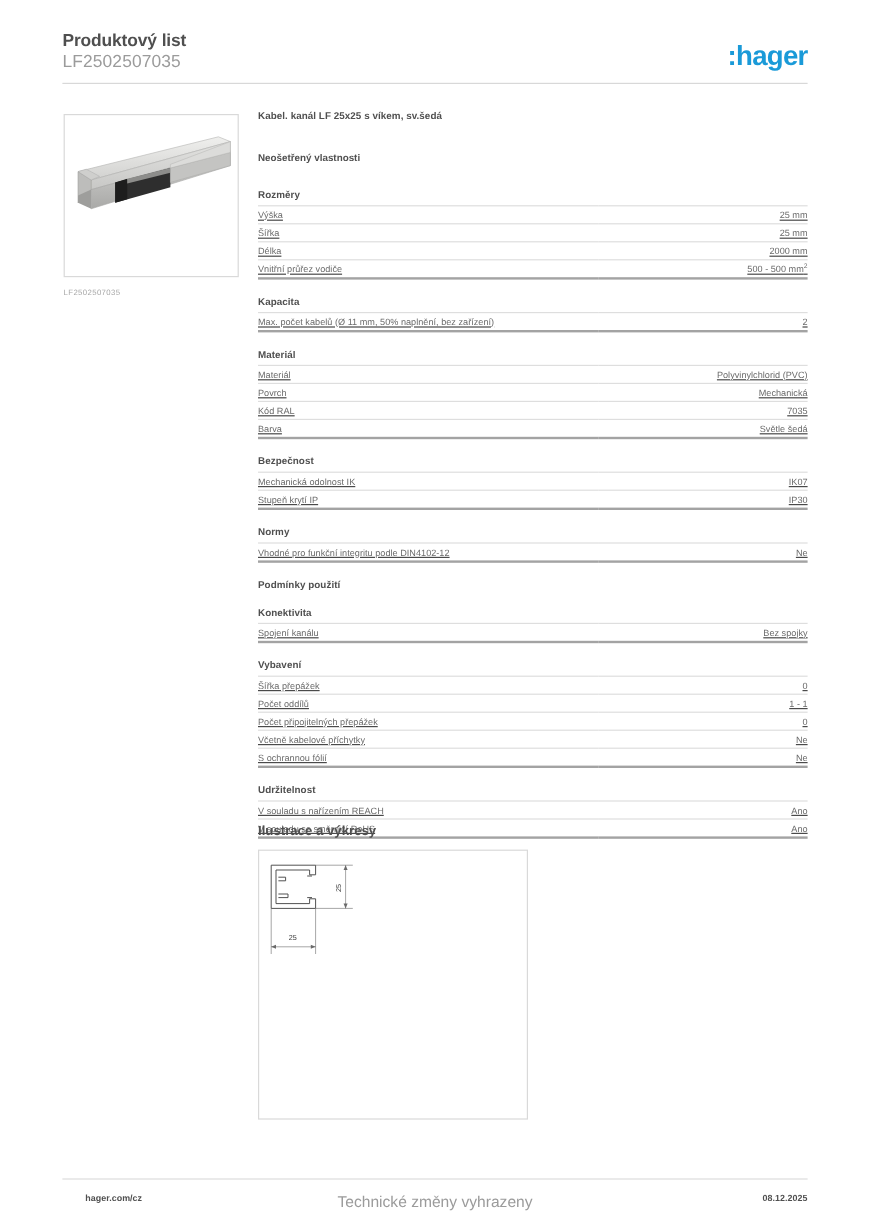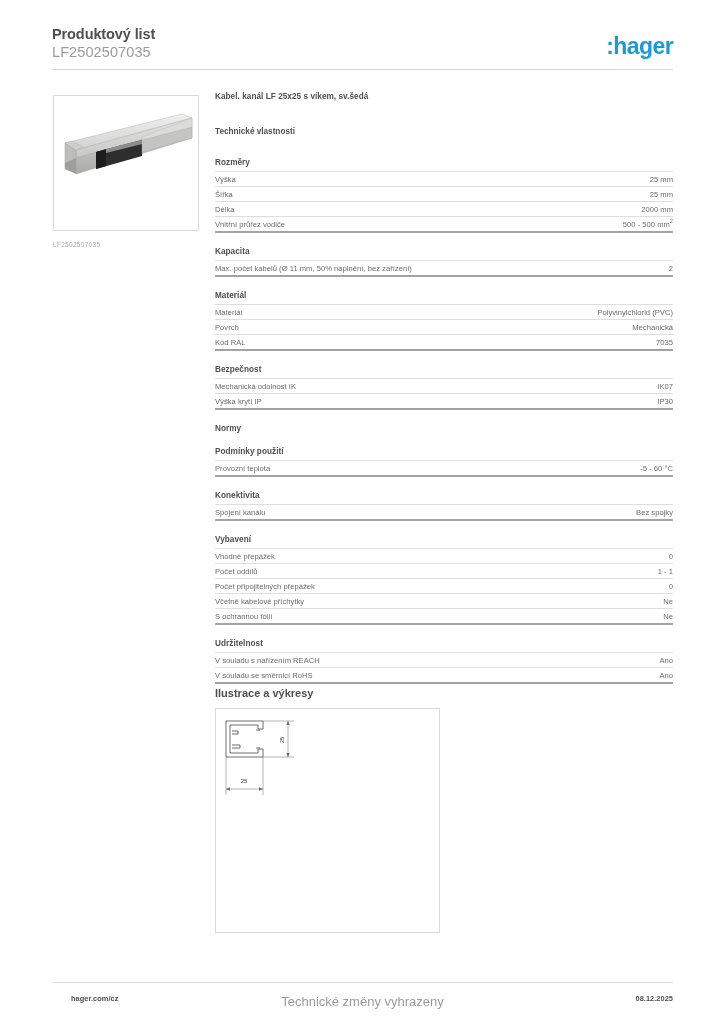--- a/index.html
+++ b/index.html
@@ -249,7 +249,7 @@
 
   <div class="spec-col">
     <div class="product-name">Kabel. kanál LF 25x25 s víkem, sv.šedá</div>
-    <div class="tech-heading">Technické vlastnosti</div>
+    <div class="tech-heading">Neošetřený vlastnosti</div>
     <div id="spec-groups-container">
         <div class="spec-group">
           <div class="group-title">Rozměry</div>

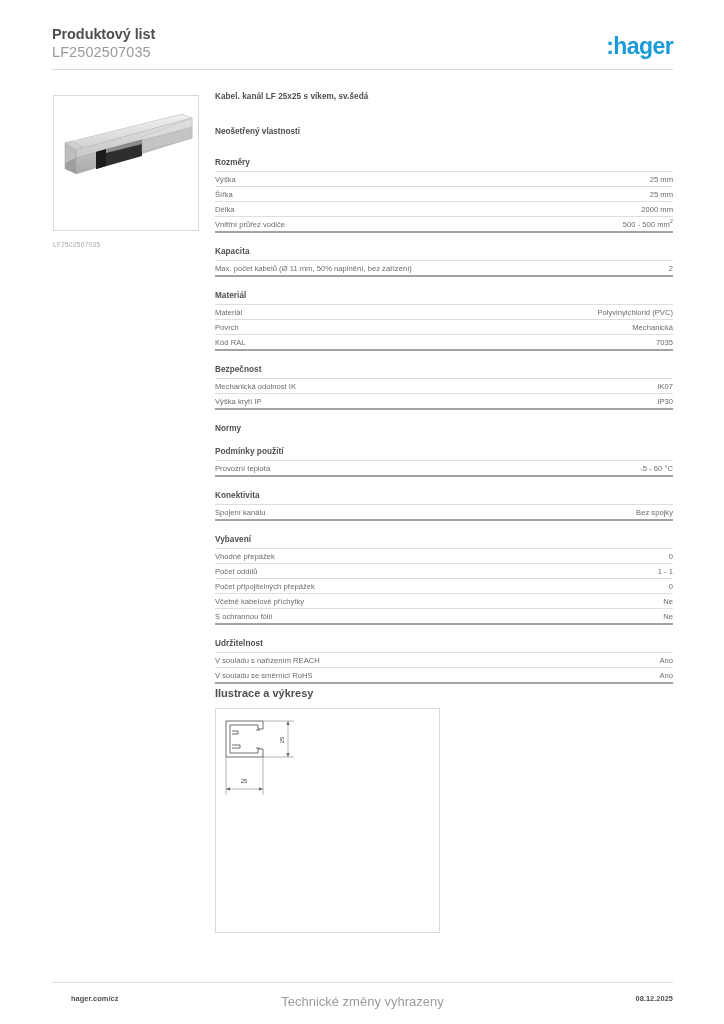--- a/index.html
+++ b/index.html
@@ -121,6 +121,7 @@
     width: 100%;
     border-collapse: collapse;
     table-layout: fixed;
+    text-decoration: underline;
   }
   table.spec-table tr { height: 15px; }
   table.spec-table td {

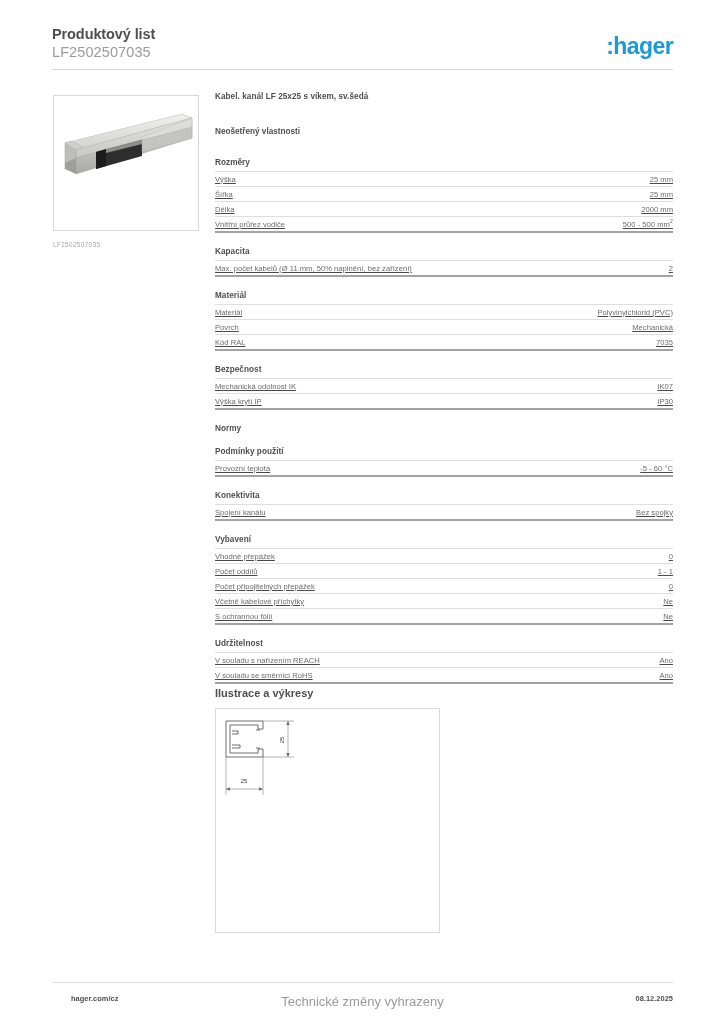--- a/index.html
+++ b/index.html
@@ -302,6 +302,10 @@
                 <td class="spec-label">Kód RAL</td>
                 <td class="spec-value">7035</td>
               </tr>
+              <tr>
+                <td class="spec-label">Barva</td>
+                <td class="spec-value">Světle šedá</td>
+              </tr>
             </tbody>
           </table>
         </div>

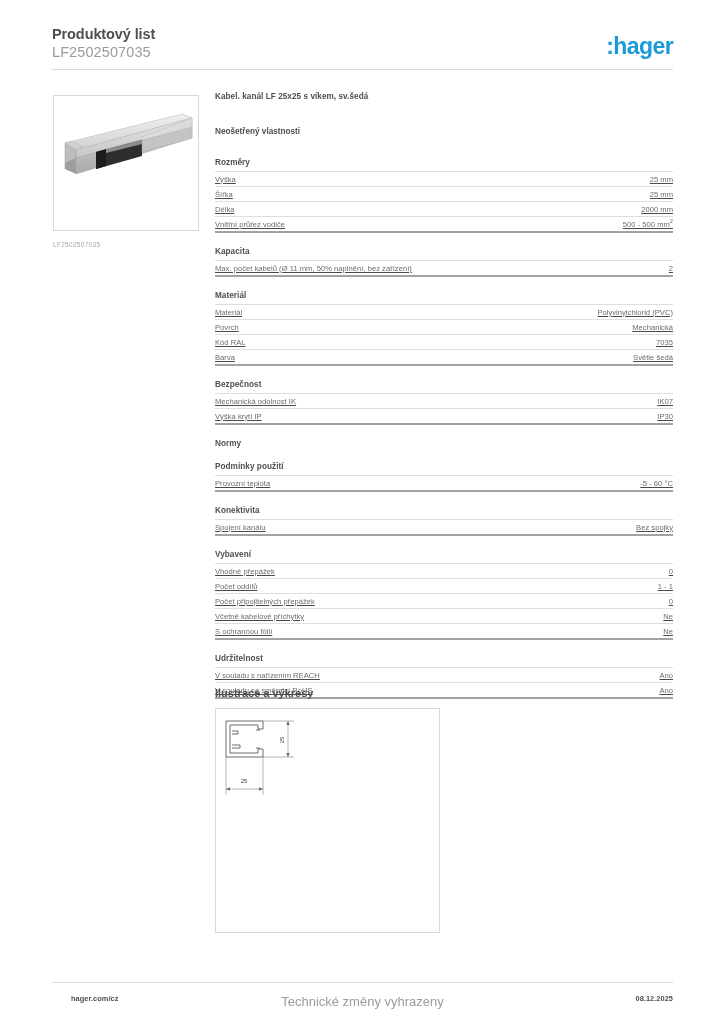--- a/index.html
+++ b/index.html
@@ -318,7 +318,7 @@
                 <td class="spec-value">IK07</td>
               </tr>
               <tr>
-                <td class="spec-label">Výška krytí IP</td>
+                <td class="spec-label">Stupeň krytí IP</td>
                 <td class="spec-value">IP30</td>
               </tr>
             </tbody>

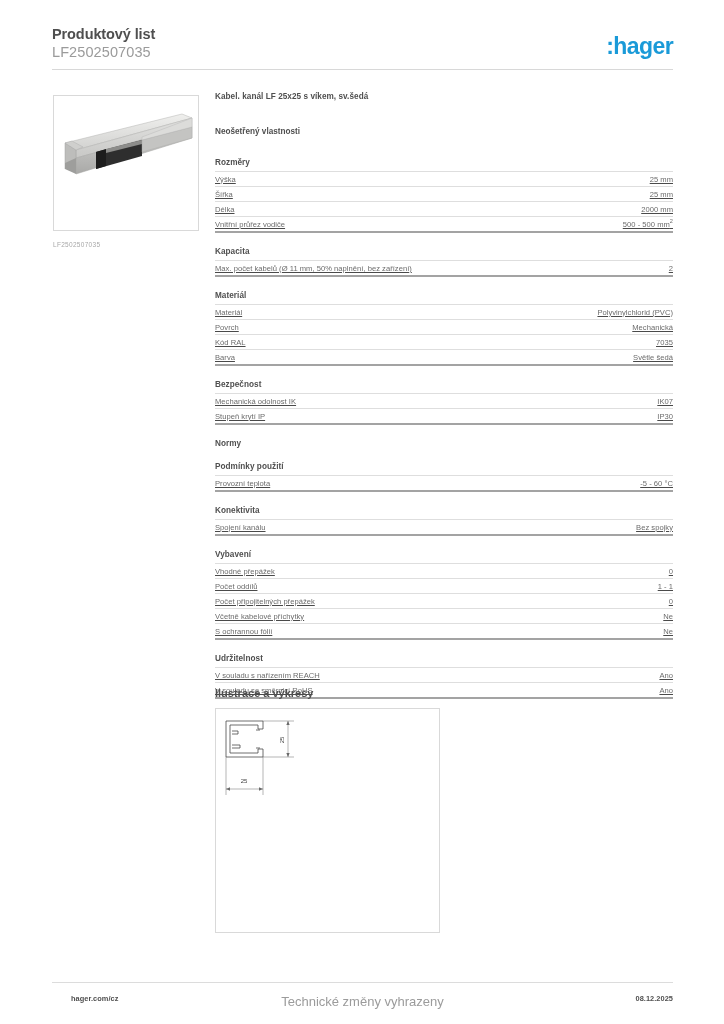--- a/index.html
+++ b/index.html
@@ -326,6 +326,14 @@
         </div>
         <div class="spec-group">
           <div class="group-title">Normy</div>
+          <table class="spec-table">
+            <tbody>
+              <tr>
+                <td class="spec-label">Vhodné pro funkční integritu podle DIN4102-12</td>
+                <td class="spec-value">Ne</td>
+              </tr>
+            </tbody>
+          </table>
         </div>
         <div class="spec-group">
           <div class="group-title">Podmínky použití</div>

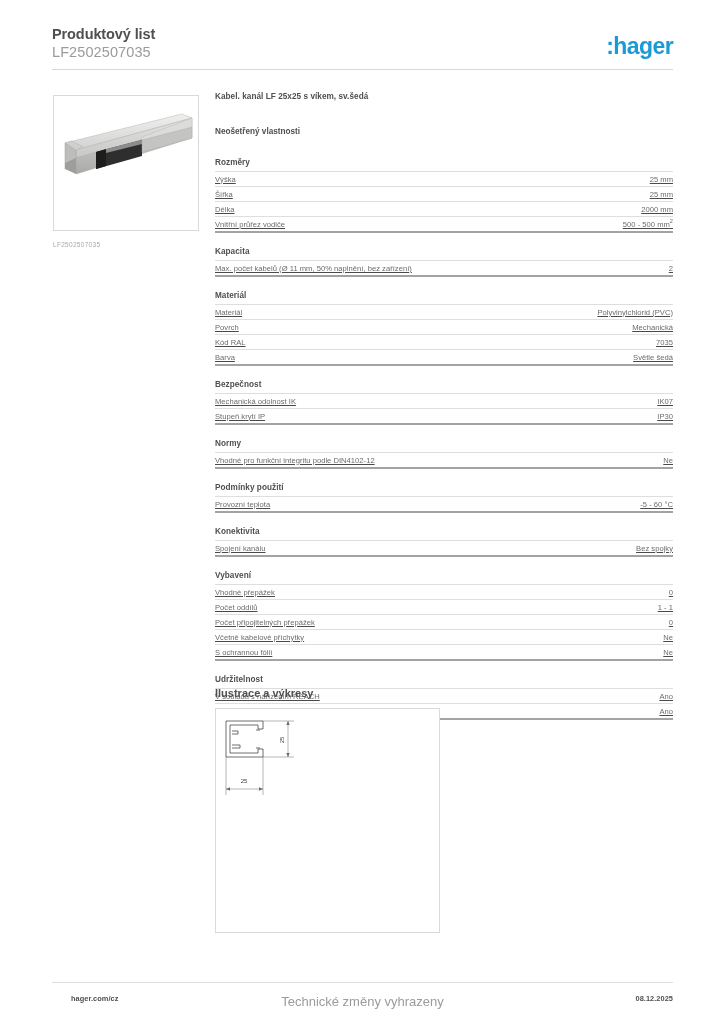--- a/index.html
+++ b/index.html
@@ -337,14 +337,6 @@
         </div>
         <div class="spec-group">
           <div class="group-title">Podmínky použití</div>
-          <table class="spec-table">
-            <tbody>
-              <tr>
-                <td class="spec-label">Provozní teplota</td>
-                <td class="spec-value">-5 - 60 °C</td>
-              </tr>
-            </tbody>
-          </table>
         </div>
         <div class="spec-group">
           <div class="group-title">Konektivita</div>

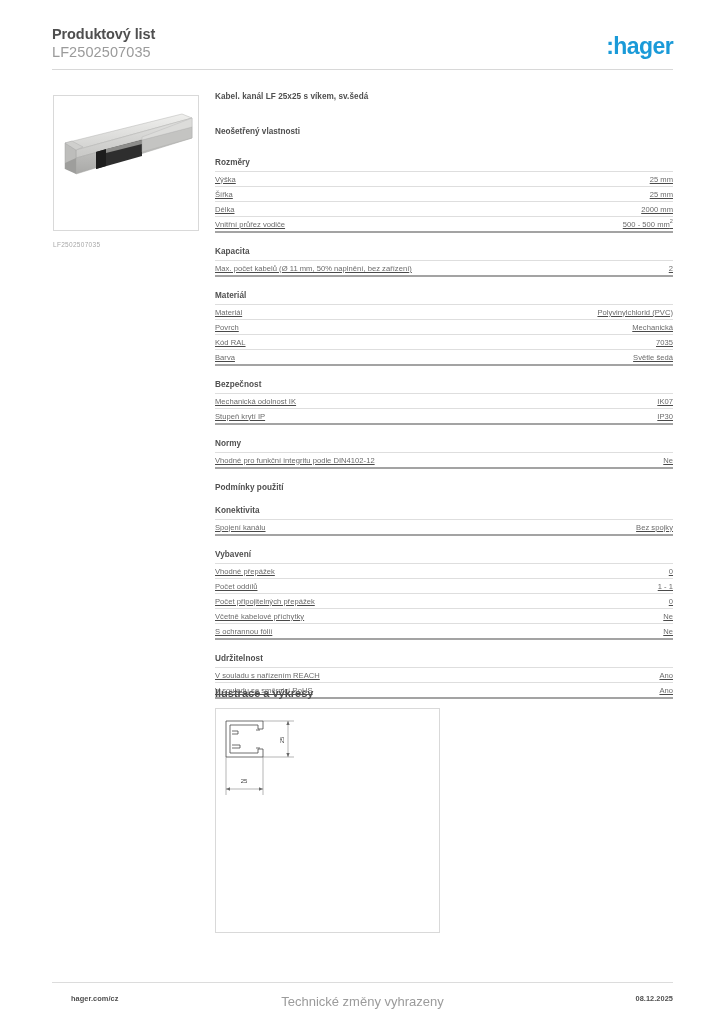--- a/index.html
+++ b/index.html
@@ -354,7 +354,7 @@
           <table class="spec-table">
             <tbody>
               <tr>
-                <td class="spec-label">Vhodné přepážek</td>
+                <td class="spec-label">Šířka přepážek</td>
                 <td class="spec-value">0</td>
               </tr>
               <tr>

